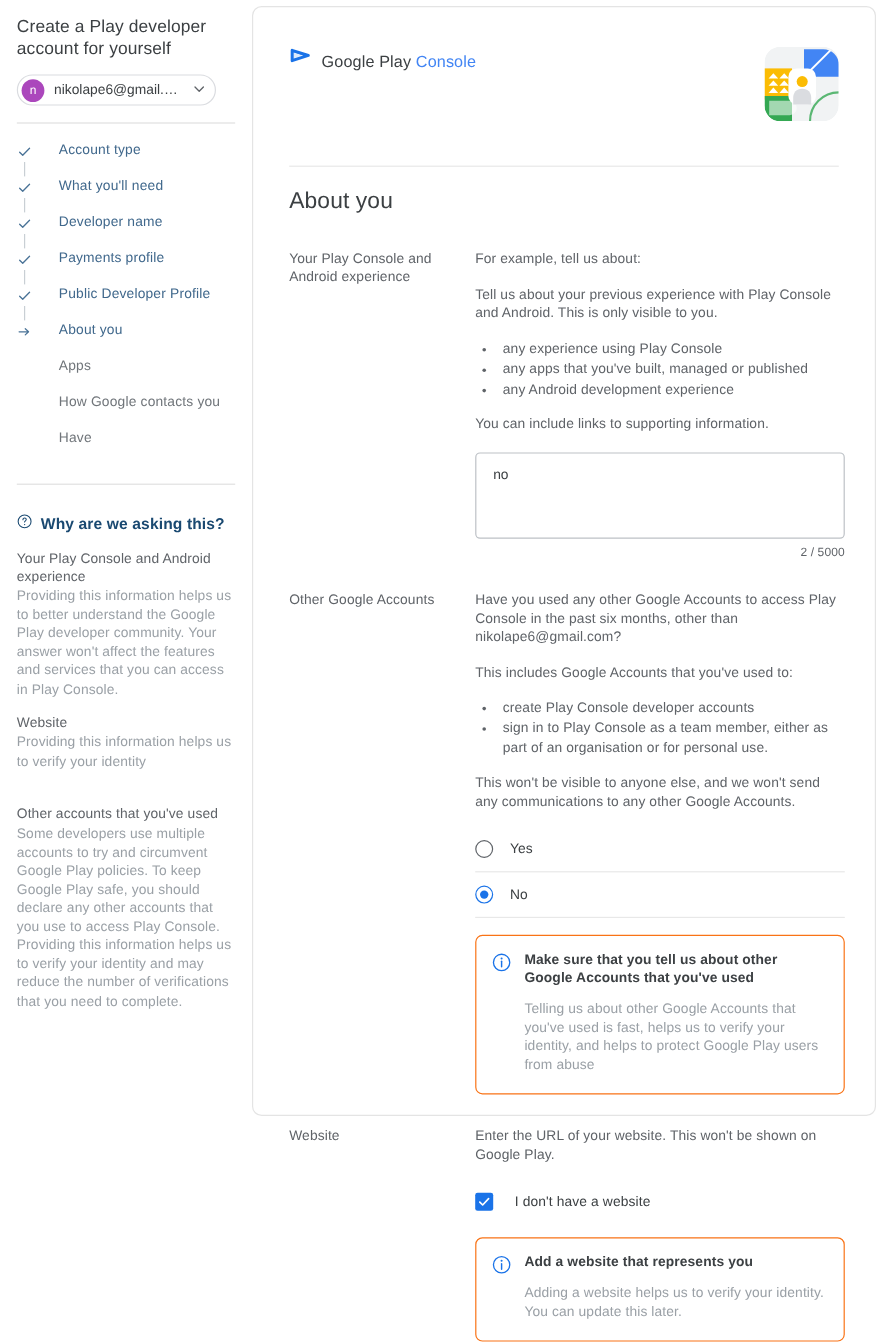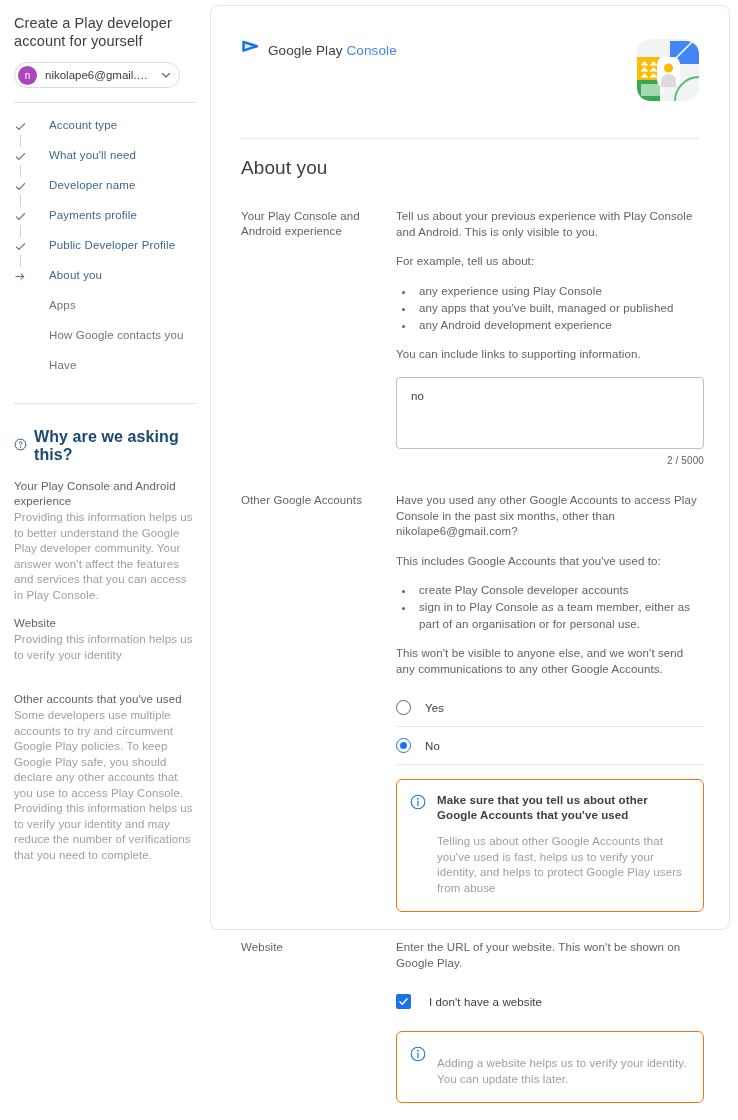--- a/index.html
+++ b/index.html
@@ -338,8 +338,8 @@
     <div class="section">
       <div class="sec-label">Your Play Console and Android experience</div>
       <div class="sec-body">
+        <p class="p">For example, tell us about:</p>
         <p class="p">Tell us about your previous experience with Play Console and Android. This is only visible to you.</p>
-        <p class="p">For example, tell us about:</p>
         <ul class="bullets">
           <li>any experience using Play Console</li>
           <li>any apps that you've built, managed or published</li>

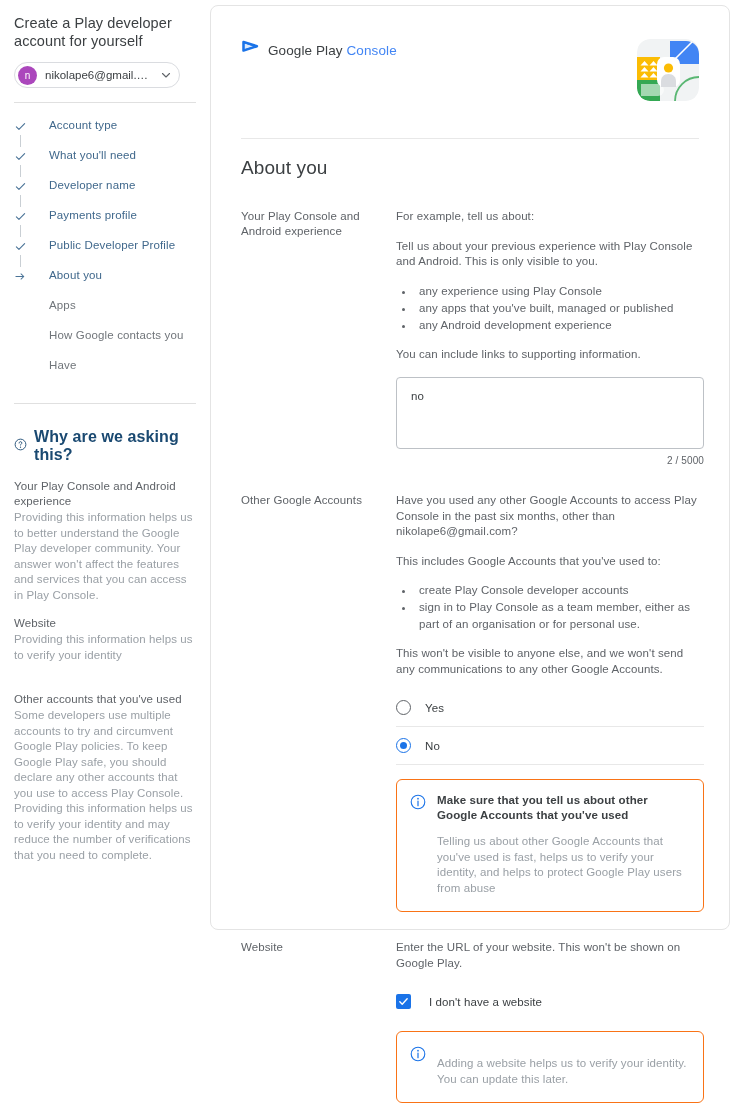--- a/index.html
+++ b/index.html
@@ -69,7 +69,7 @@
   .why-block { margin-top: 24px; }
   .why-head {
     display: flex; align-items: center; gap: 7px;
-    font-size: 16px; color: #1a4971; font-weight: 700; letter-spacing: .1px;
+    font-size: 13px; color: #1a4971; font-weight: 700; letter-spacing: .1px;
   }
   .why-sub {
     margin-top: 15px; font-size: 11.5px; line-height: 15px;

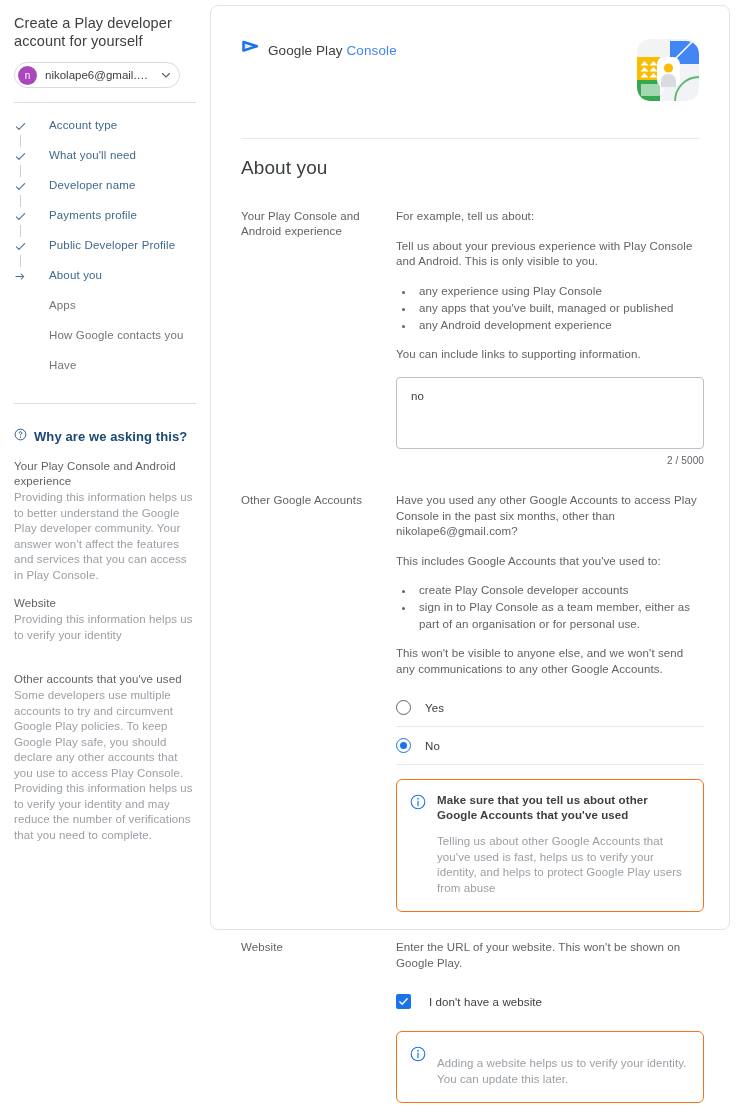--- a/index.html
+++ b/index.html
@@ -411,6 +411,7 @@
             </svg>
           </span>
           <span>
+            <span class="callout-title" style="display:block;">Add a website that represents you</span>
             <span class="callout-text" style="display:block;">Adding a website helps us to verify your identity. You can update this later.</span>
           </span>
         </div>

